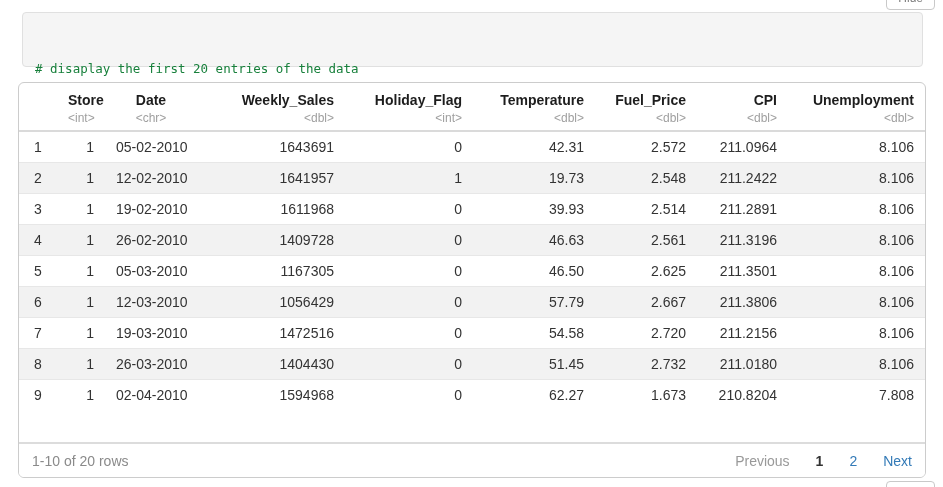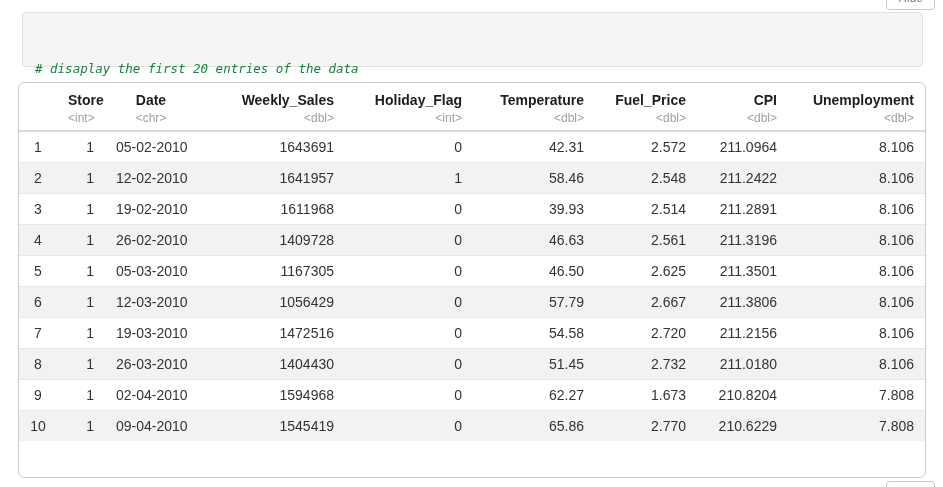--- a/index.html
+++ b/index.html
@@ -47,7 +47,6 @@
     line-height: 19px;
     color: #000000;
     white-space: pre;
-    font-style: italic;
   }
   .code-comment { color: var(--comment-green); }
   .code-number  { color: var(--number-blue); }

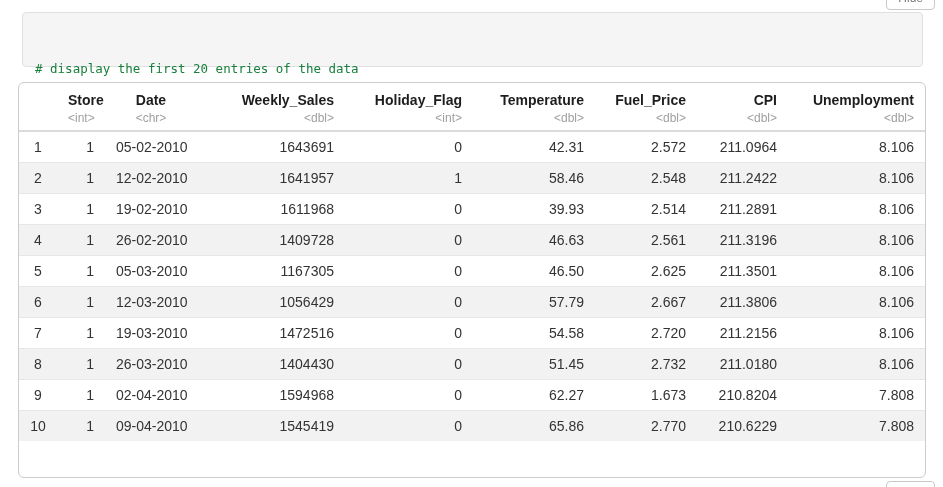--- a/index.html
+++ b/index.html
@@ -191,7 +191,7 @@
           <td class="al">12-02-2010</td>
           <td class="ar">1641957</td>
           <td class="ar">1</td>
-          <td class="ar">58.46</td>
+          <td class="ar">19.73</td>
           <td class="ar">2.548</td>
           <td class="ar">211.2422</td>
           <td class="ar">8.106</td>

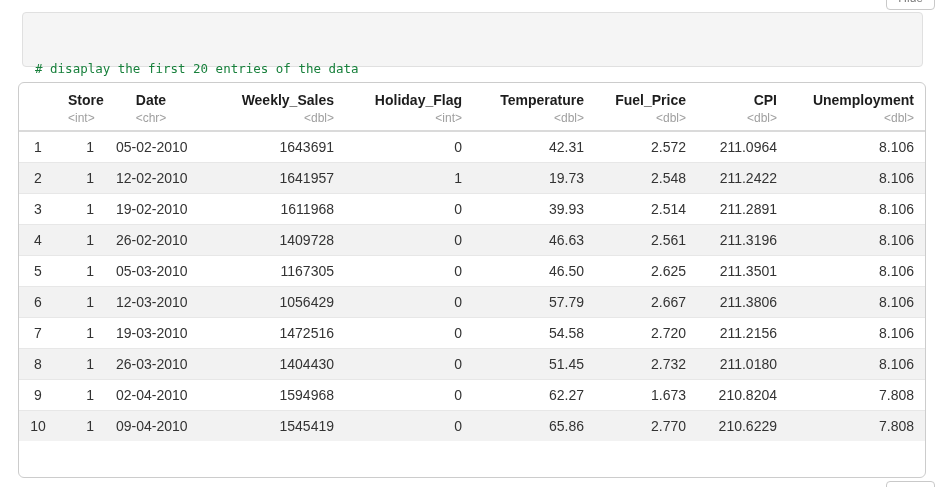--- a/index.html
+++ b/index.html
@@ -273,17 +273,6 @@
           <td class="ar">210.8204</td>
           <td class="ar">7.808</td>
         </tr>
-        <tr>
-          <td class="al">10</td>
-          <td class="ar">1</td>
-          <td class="al">09-04-2010</td>
-          <td class="ar">1545419</td>
-          <td class="ar">0</td>
-          <td class="ar">65.86</td>
-          <td class="ar">2.770</td>
-          <td class="ar">210.6229</td>
-          <td class="ar">7.808</td>
-        </tr>
       </tbody>
   </table>
 

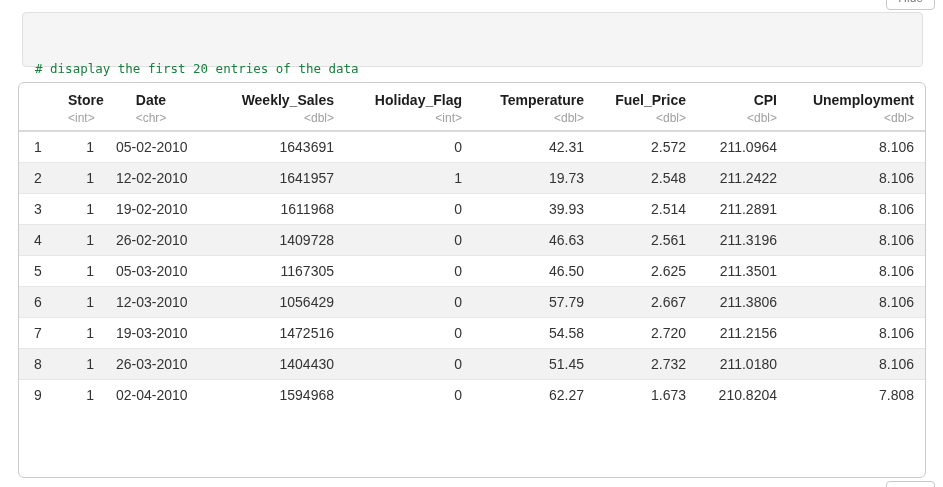--- a/index.html
+++ b/index.html
@@ -276,6 +276,17 @@
       </tbody>
   </table>
 
+  <div class="table-footer">
+    <span>1-10 of 20 rows</span>
+    <div class="pagination">
+      <span class="page-prev">Previous</span>
+      <span id="page-numbers" style="display:flex;align-items:center;">
+          <span class="page-item current">1</span>
+          <span class="page-item">2</span>
+        </span>
+      <span class="page-item">Next</span>
+    </div>
+  </div>
 </div>
 
 <button class="hide-btn hide-btn-bottom">Hide</button>

